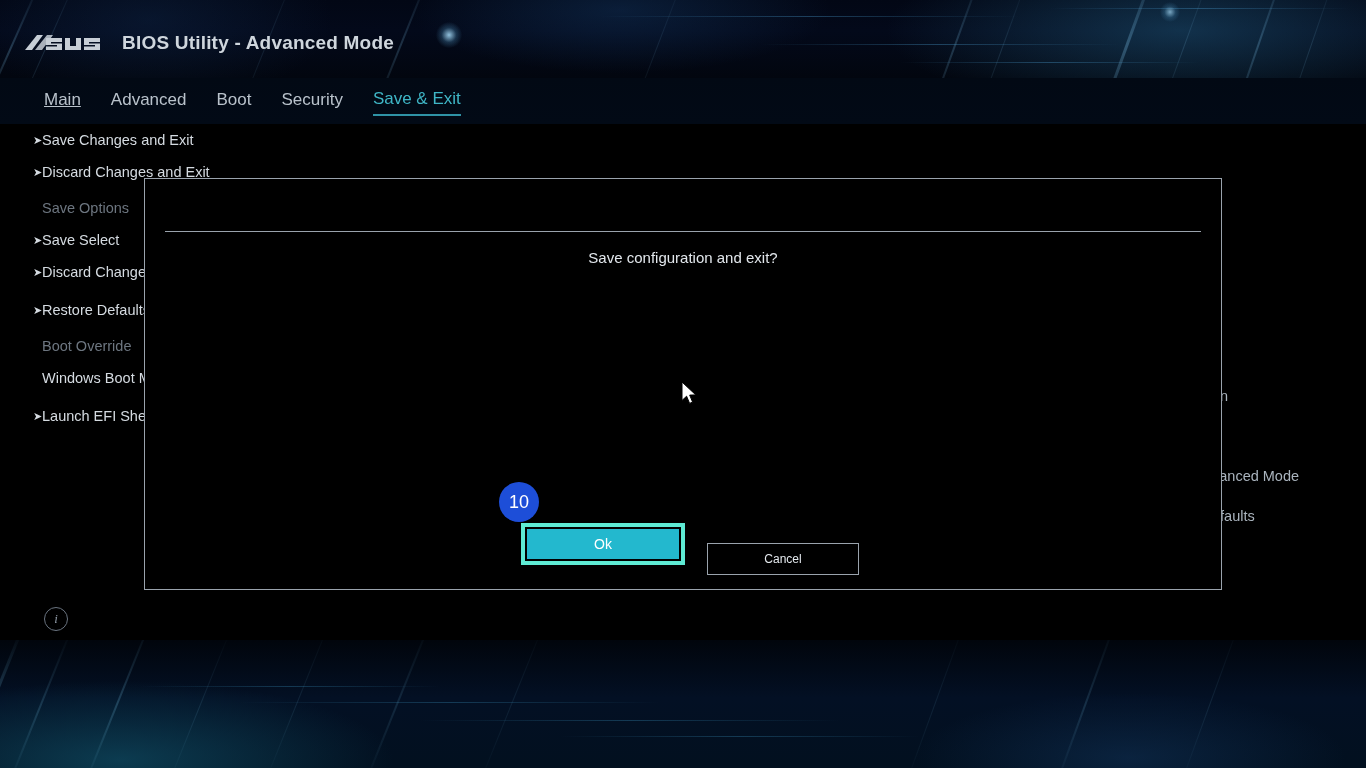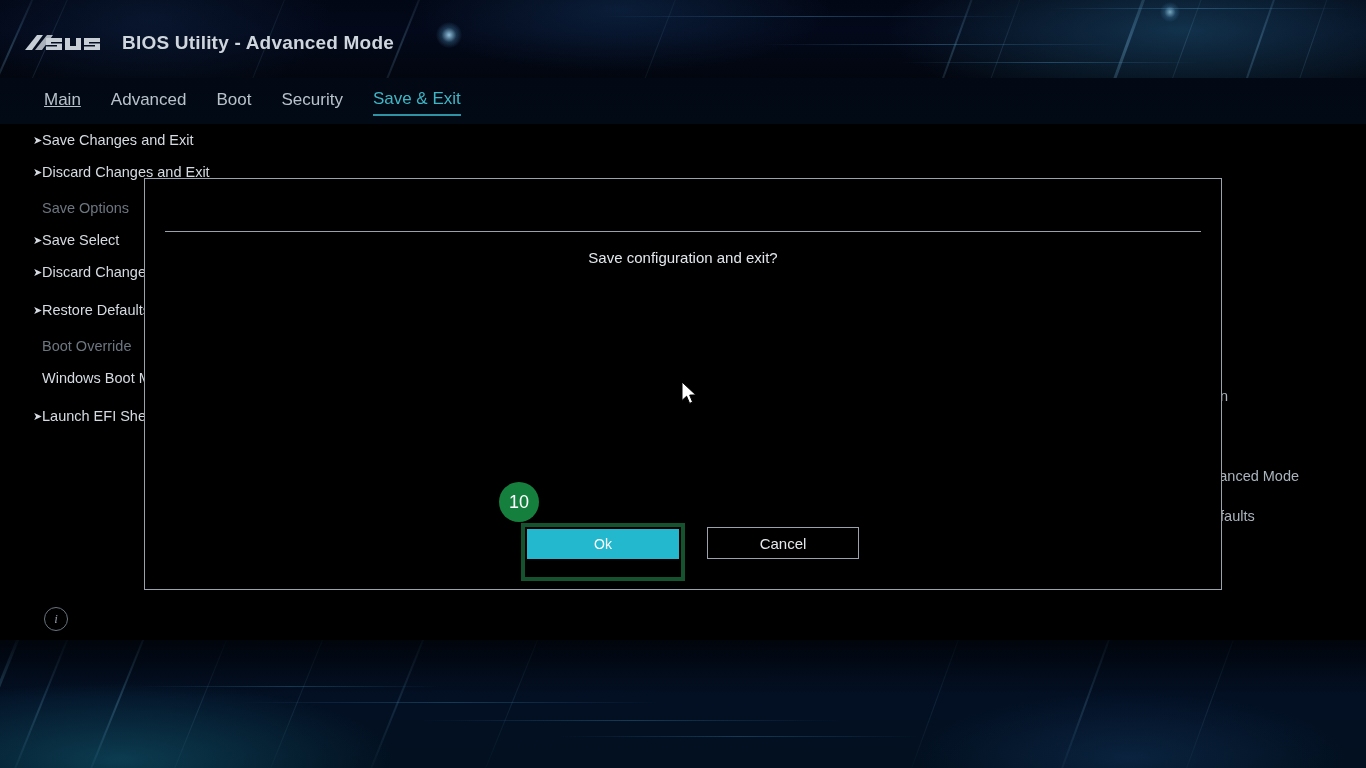--- a/index.html
+++ b/index.html
@@ -334,7 +334,7 @@
     left: 499px; top: 482px;
     width: 40px; height: 40px;
     border-radius: 50%;
-    background: #15803d;
+    background: #1d4ed8;
     color: #ffffff;
     font-size: 18px;
     display: flex;

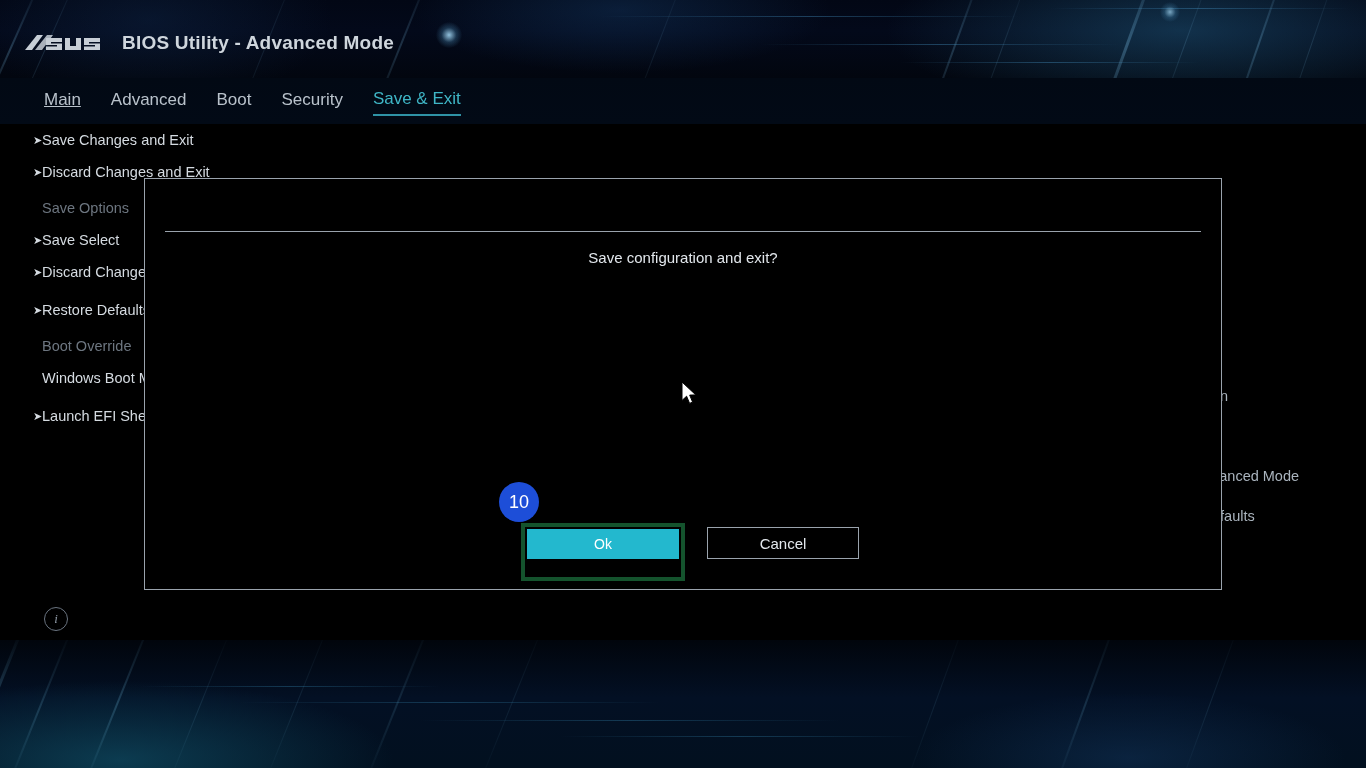--- a/index.html
+++ b/index.html
@@ -298,8 +298,8 @@
   .btn-ok-wrap {
     position: absolute;
     left: 0; top: -4px;
-    width: 164px; height: 58px;
-    border: 4px solid #14532d;
+    width: 164px; height: 42px;
+    border: 4px solid #5eead4;
     box-sizing: border-box;
     background: #000;
   }

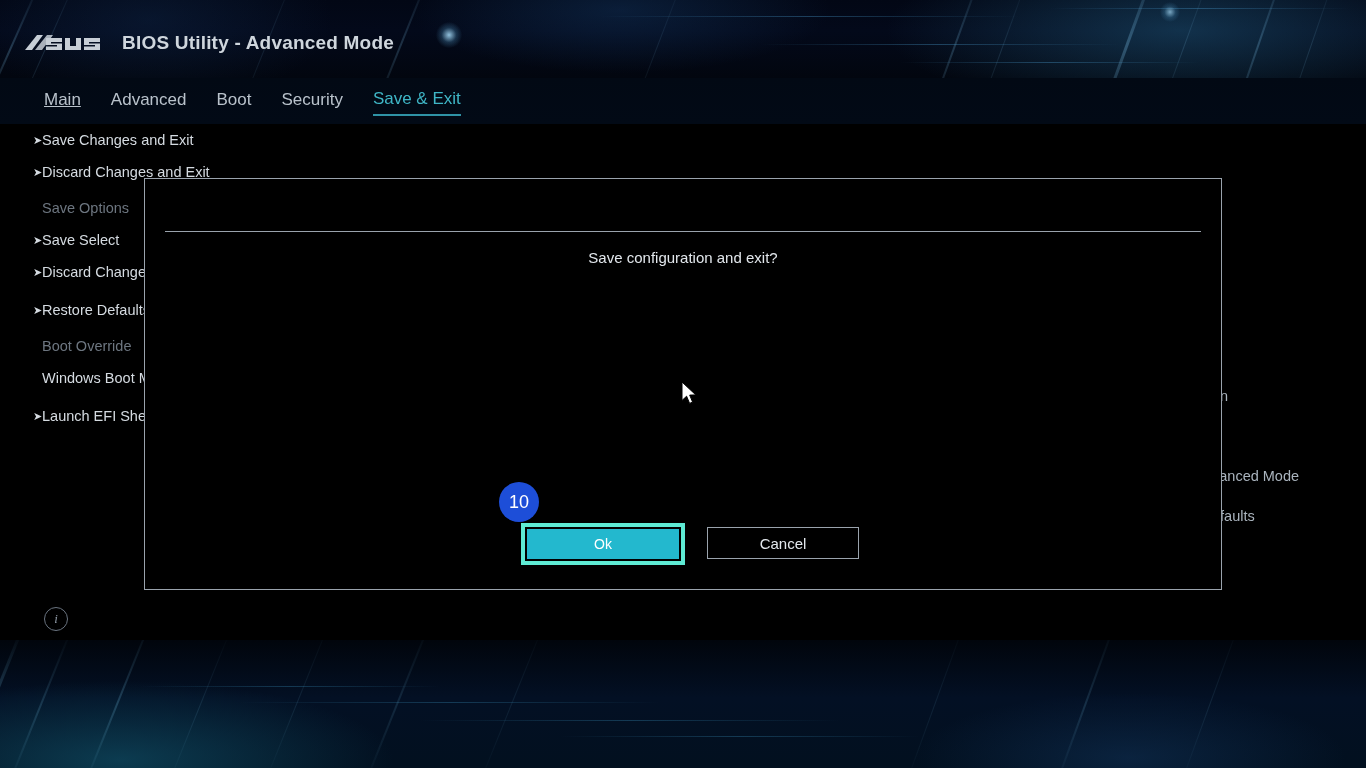--- a/index.html
+++ b/index.html
@@ -316,13 +316,13 @@
   }
   .btn-cancel {
     position: absolute;
-    left: 186px; top: 0;
+    left: 186px; top: 16px;
     width: 152px; height: 32px;
     border: 1px solid #9aa3ad;
     box-sizing: border-box;
     background: #000;
     color: #e4e9ee;
-    font-size: 15px;
+    font-size: 12px;
     display: flex;
     align-items: center;
     justify-content: center;

